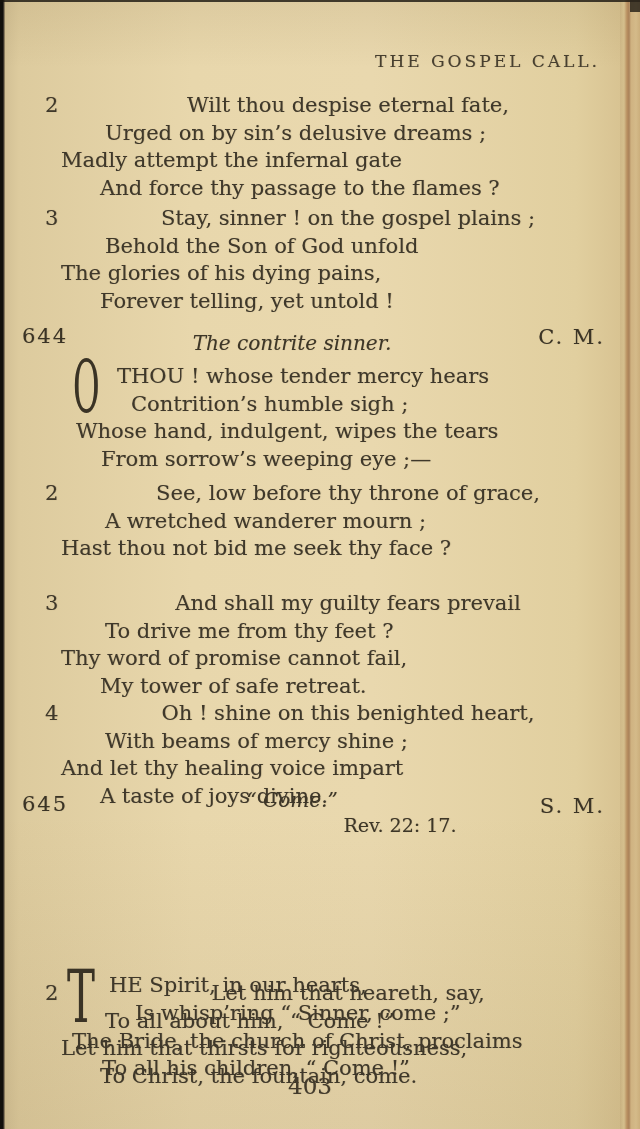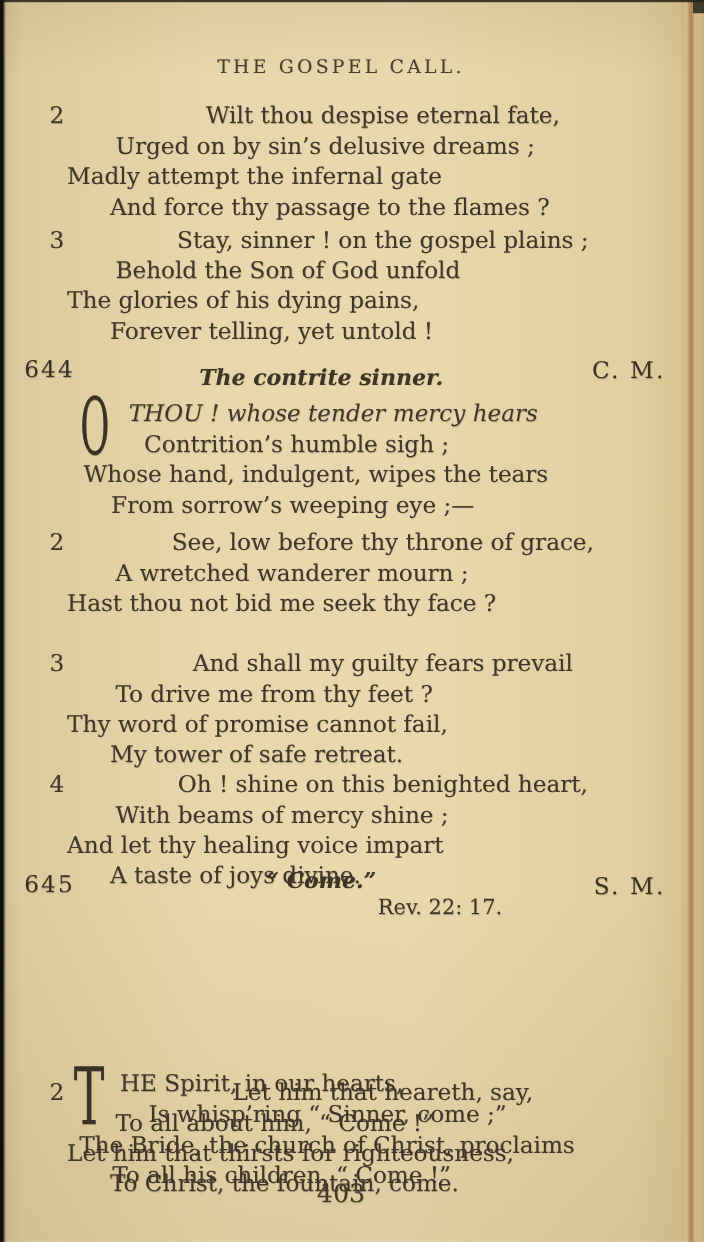--- a/index.html
+++ b/index.html
@@ -27,7 +27,7 @@
 
   .running-header{
     position:absolute;left:20px;right:40px;top:51px;
-    text-align:center;font-size:17px;letter-spacing:3px;color:#473f2f;
+    text-align:right;font-size:17px;letter-spacing:3px;color:#473f2f;
   }
 
   .stanza{position:absolute;left:45px;width:575px;font-size:21px;line-height:27.6px;}

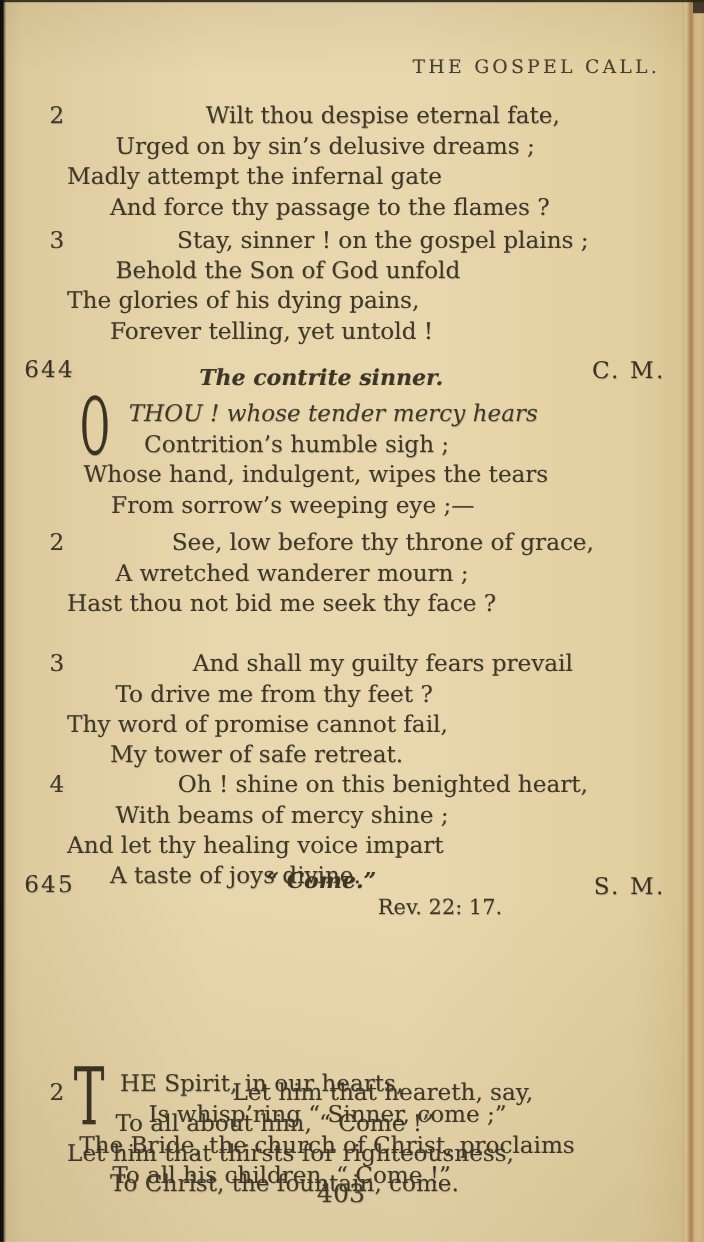--- a/index.html
+++ b/index.html
@@ -57,7 +57,7 @@
   .hymn-head{position:absolute;left:20px;width:600px;height:56px;}
   .hymn-number{position:absolute;left:2px;top:0;font-size:21px;letter-spacing:2px;color:#3a3325;}
   .hymn-title{position:absolute;left:92px;top:7px;width:360px;text-align:center;
-    font-style:italic;font-weight:bold;font-size:20px;color:#3d3627;}
+    font-style:italic;font-weight:normal;font-size:20px;color:#3d3627;}
   .hymn-meter{position:absolute;right:15px;top:1px;font-size:21px;letter-spacing:2px;color:#3a3325;}
   .hymn-scripture{position:absolute;left:240px;top:28px;width:280px;text-align:center;
     font-size:19px;color:#3d3627;}

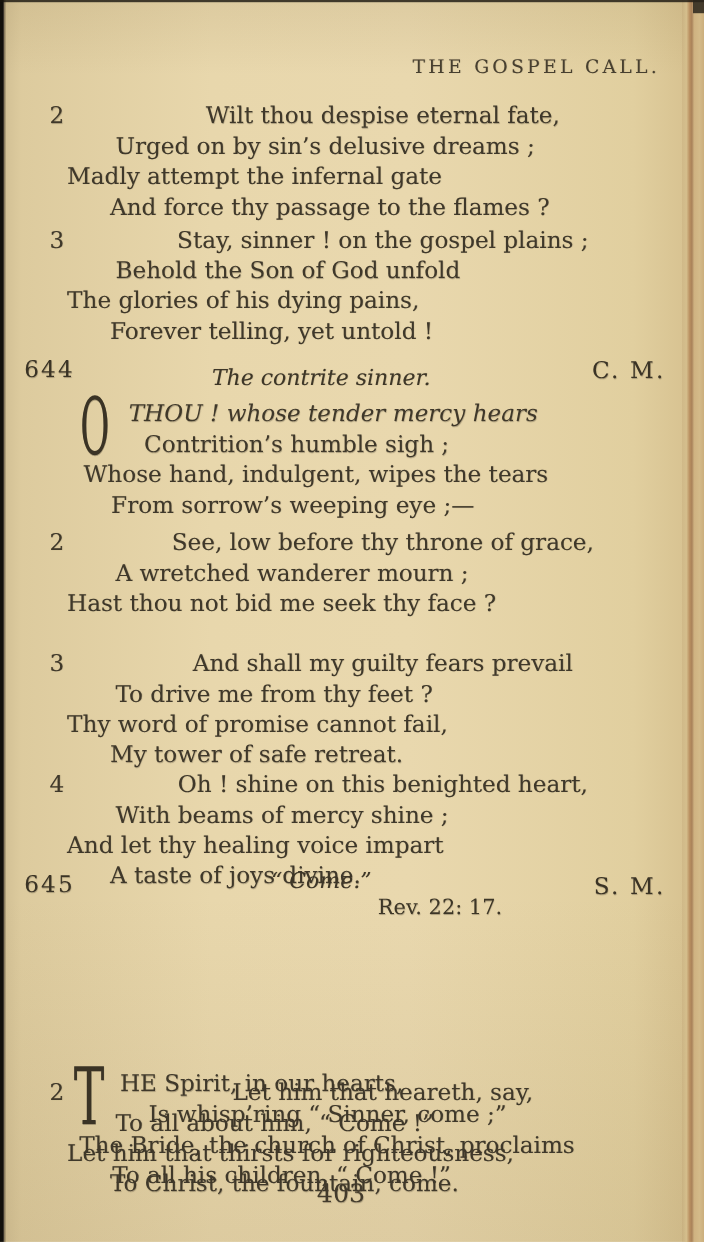--- a/index.html
+++ b/index.html
@@ -45,7 +45,7 @@
   }
   .dc644 .dropcap{left:28px;transform:scaleX(0.45);}
   .dc645 .dropcap{left:22px;transform:scaleX(0.58);}
-  .dc644 .i0{padding-left:72px;font-style:italic;}
+  .dc644 .i0{padding-left:72px;}
   .dc644 .i1{padding-left:86px;}
   .dc644 .i2{padding-left:31px;}
   .dc644 .i3{padding-left:56px;}

